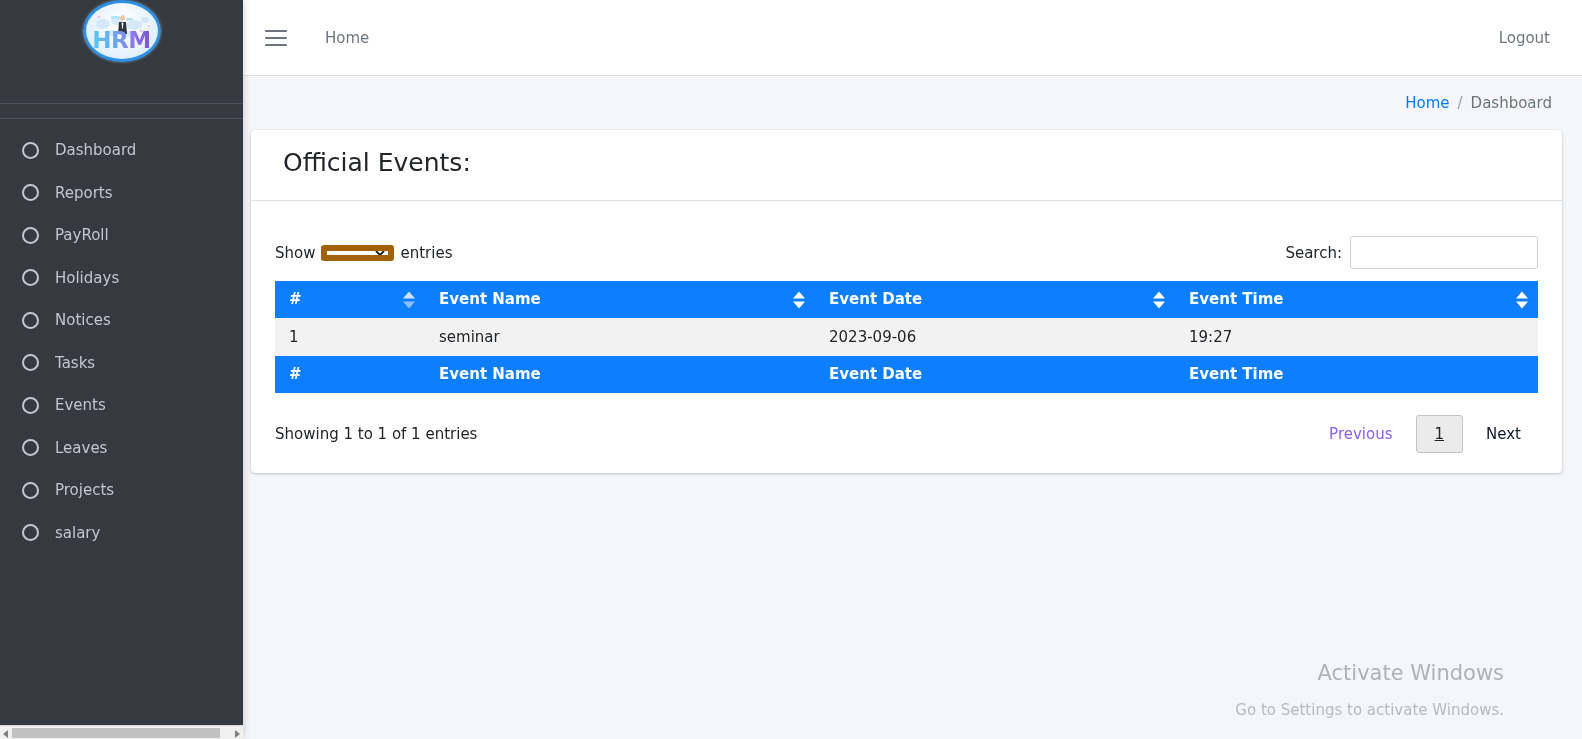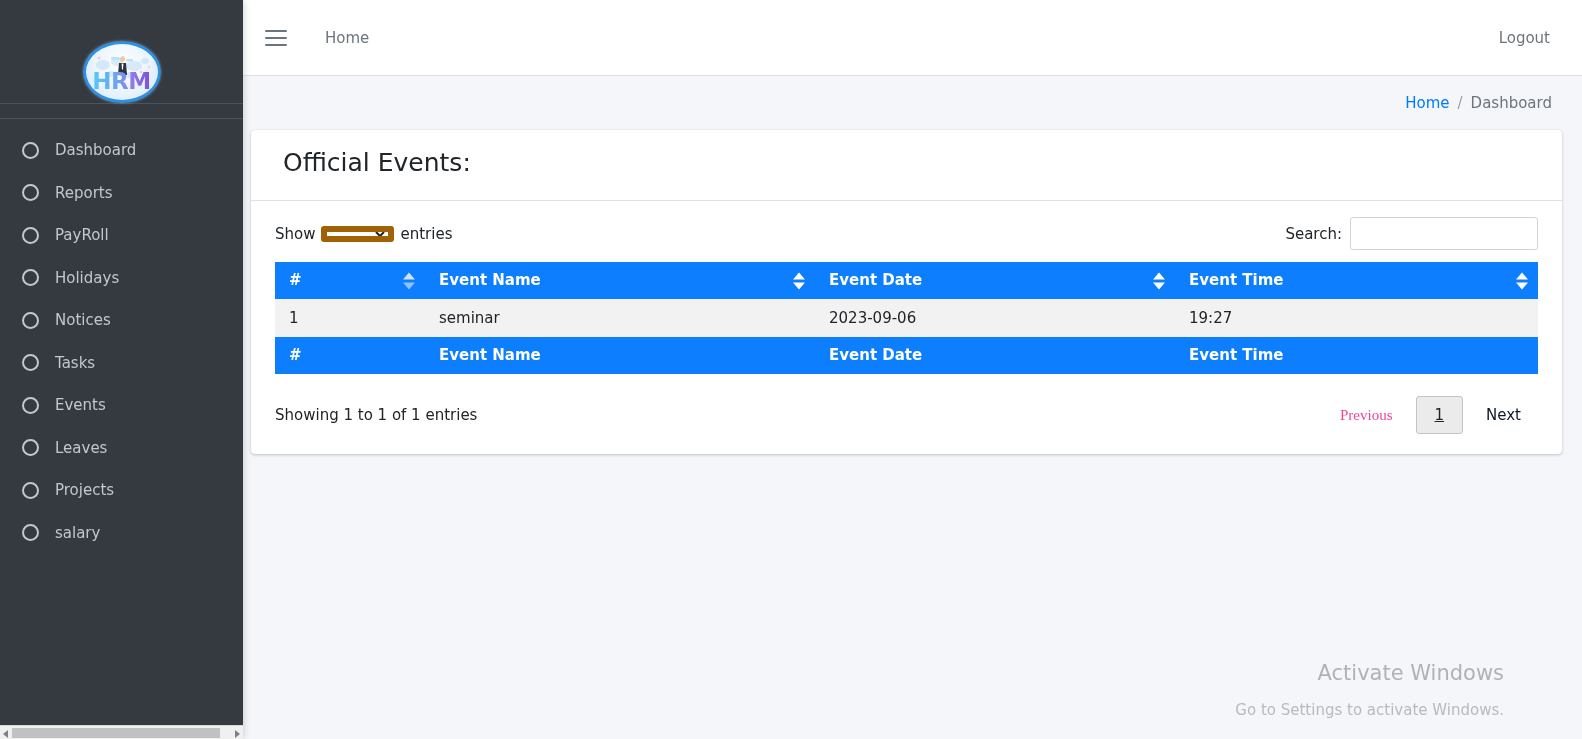--- a/index.html
+++ b/index.html
@@ -27,7 +27,7 @@
   .brand {
     height: 104px;
     display: flex;
-    align-items: flex-end;
+    align-items: flex-start;
     justify-content: center;
     border-bottom: 1px solid #4b545c;
   }

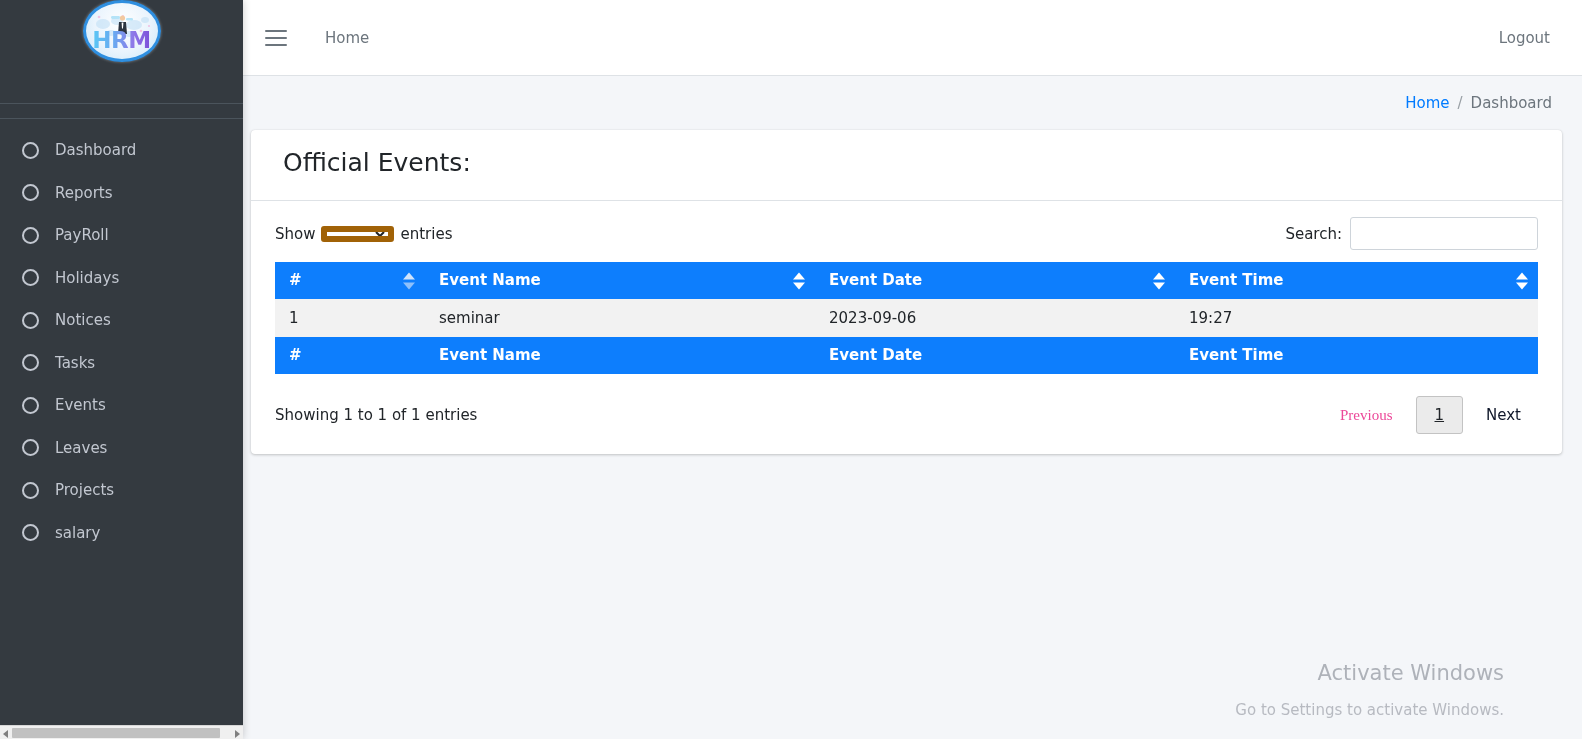--- a/index.html
+++ b/index.html
@@ -209,6 +209,7 @@
     color: #212529;
     display: flex;
     align-items: center;
+    margin-top: 19px;
   }
   .dt-length select {
     margin: 0 6px;

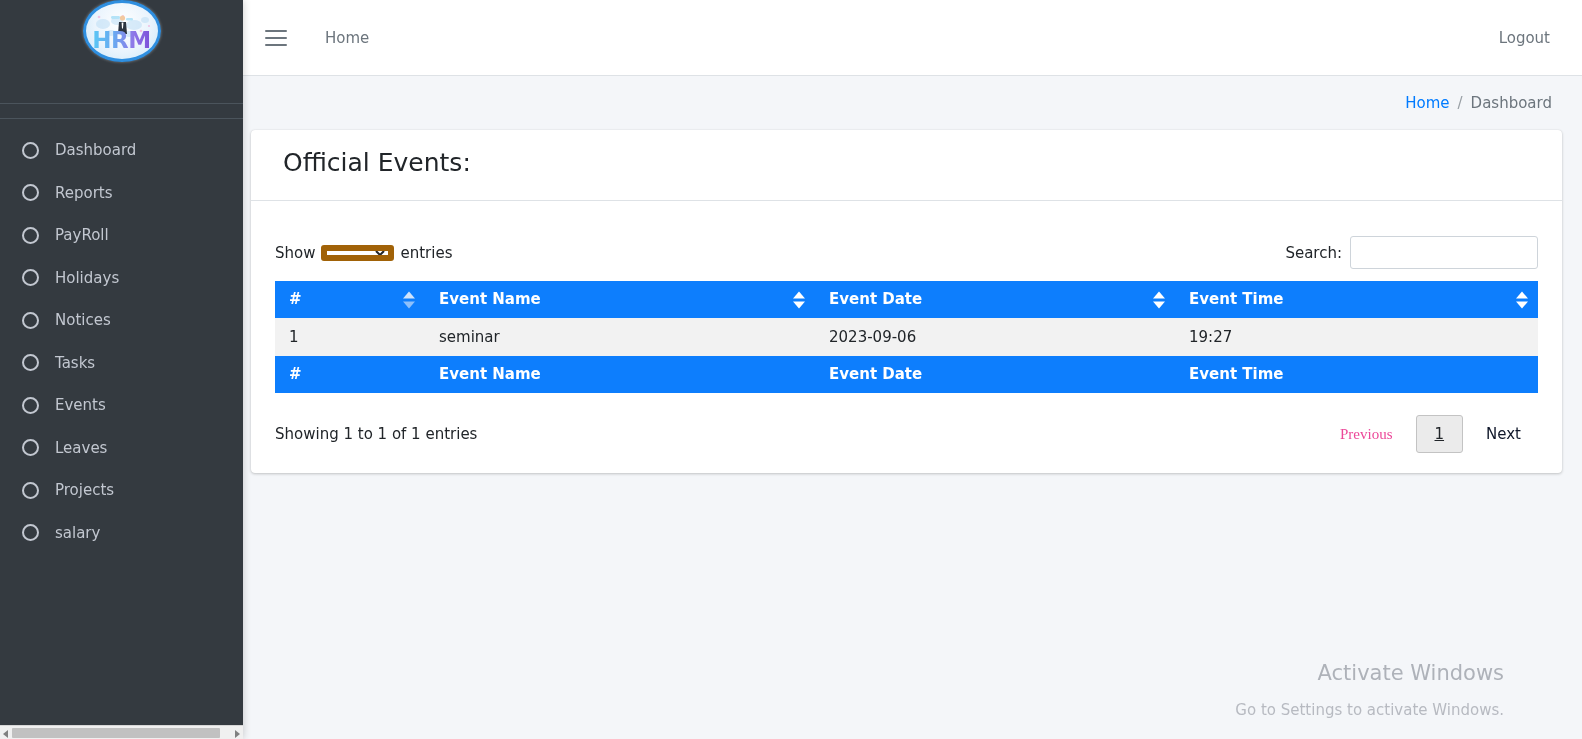--- a/index.html
+++ b/index.html
@@ -306,7 +306,7 @@
     border-radius: 3px;
     font-size: 15px;
   }
-  .pg-btn.disabled { color: #ec4899; cursor: default; font-family: Liberation Serif, serif; }
+  .pg-btn.disabled { color: #8b5cf6; cursor: default; }
   .pg-num {
     color: #212529;
     background: #ebebeb;

